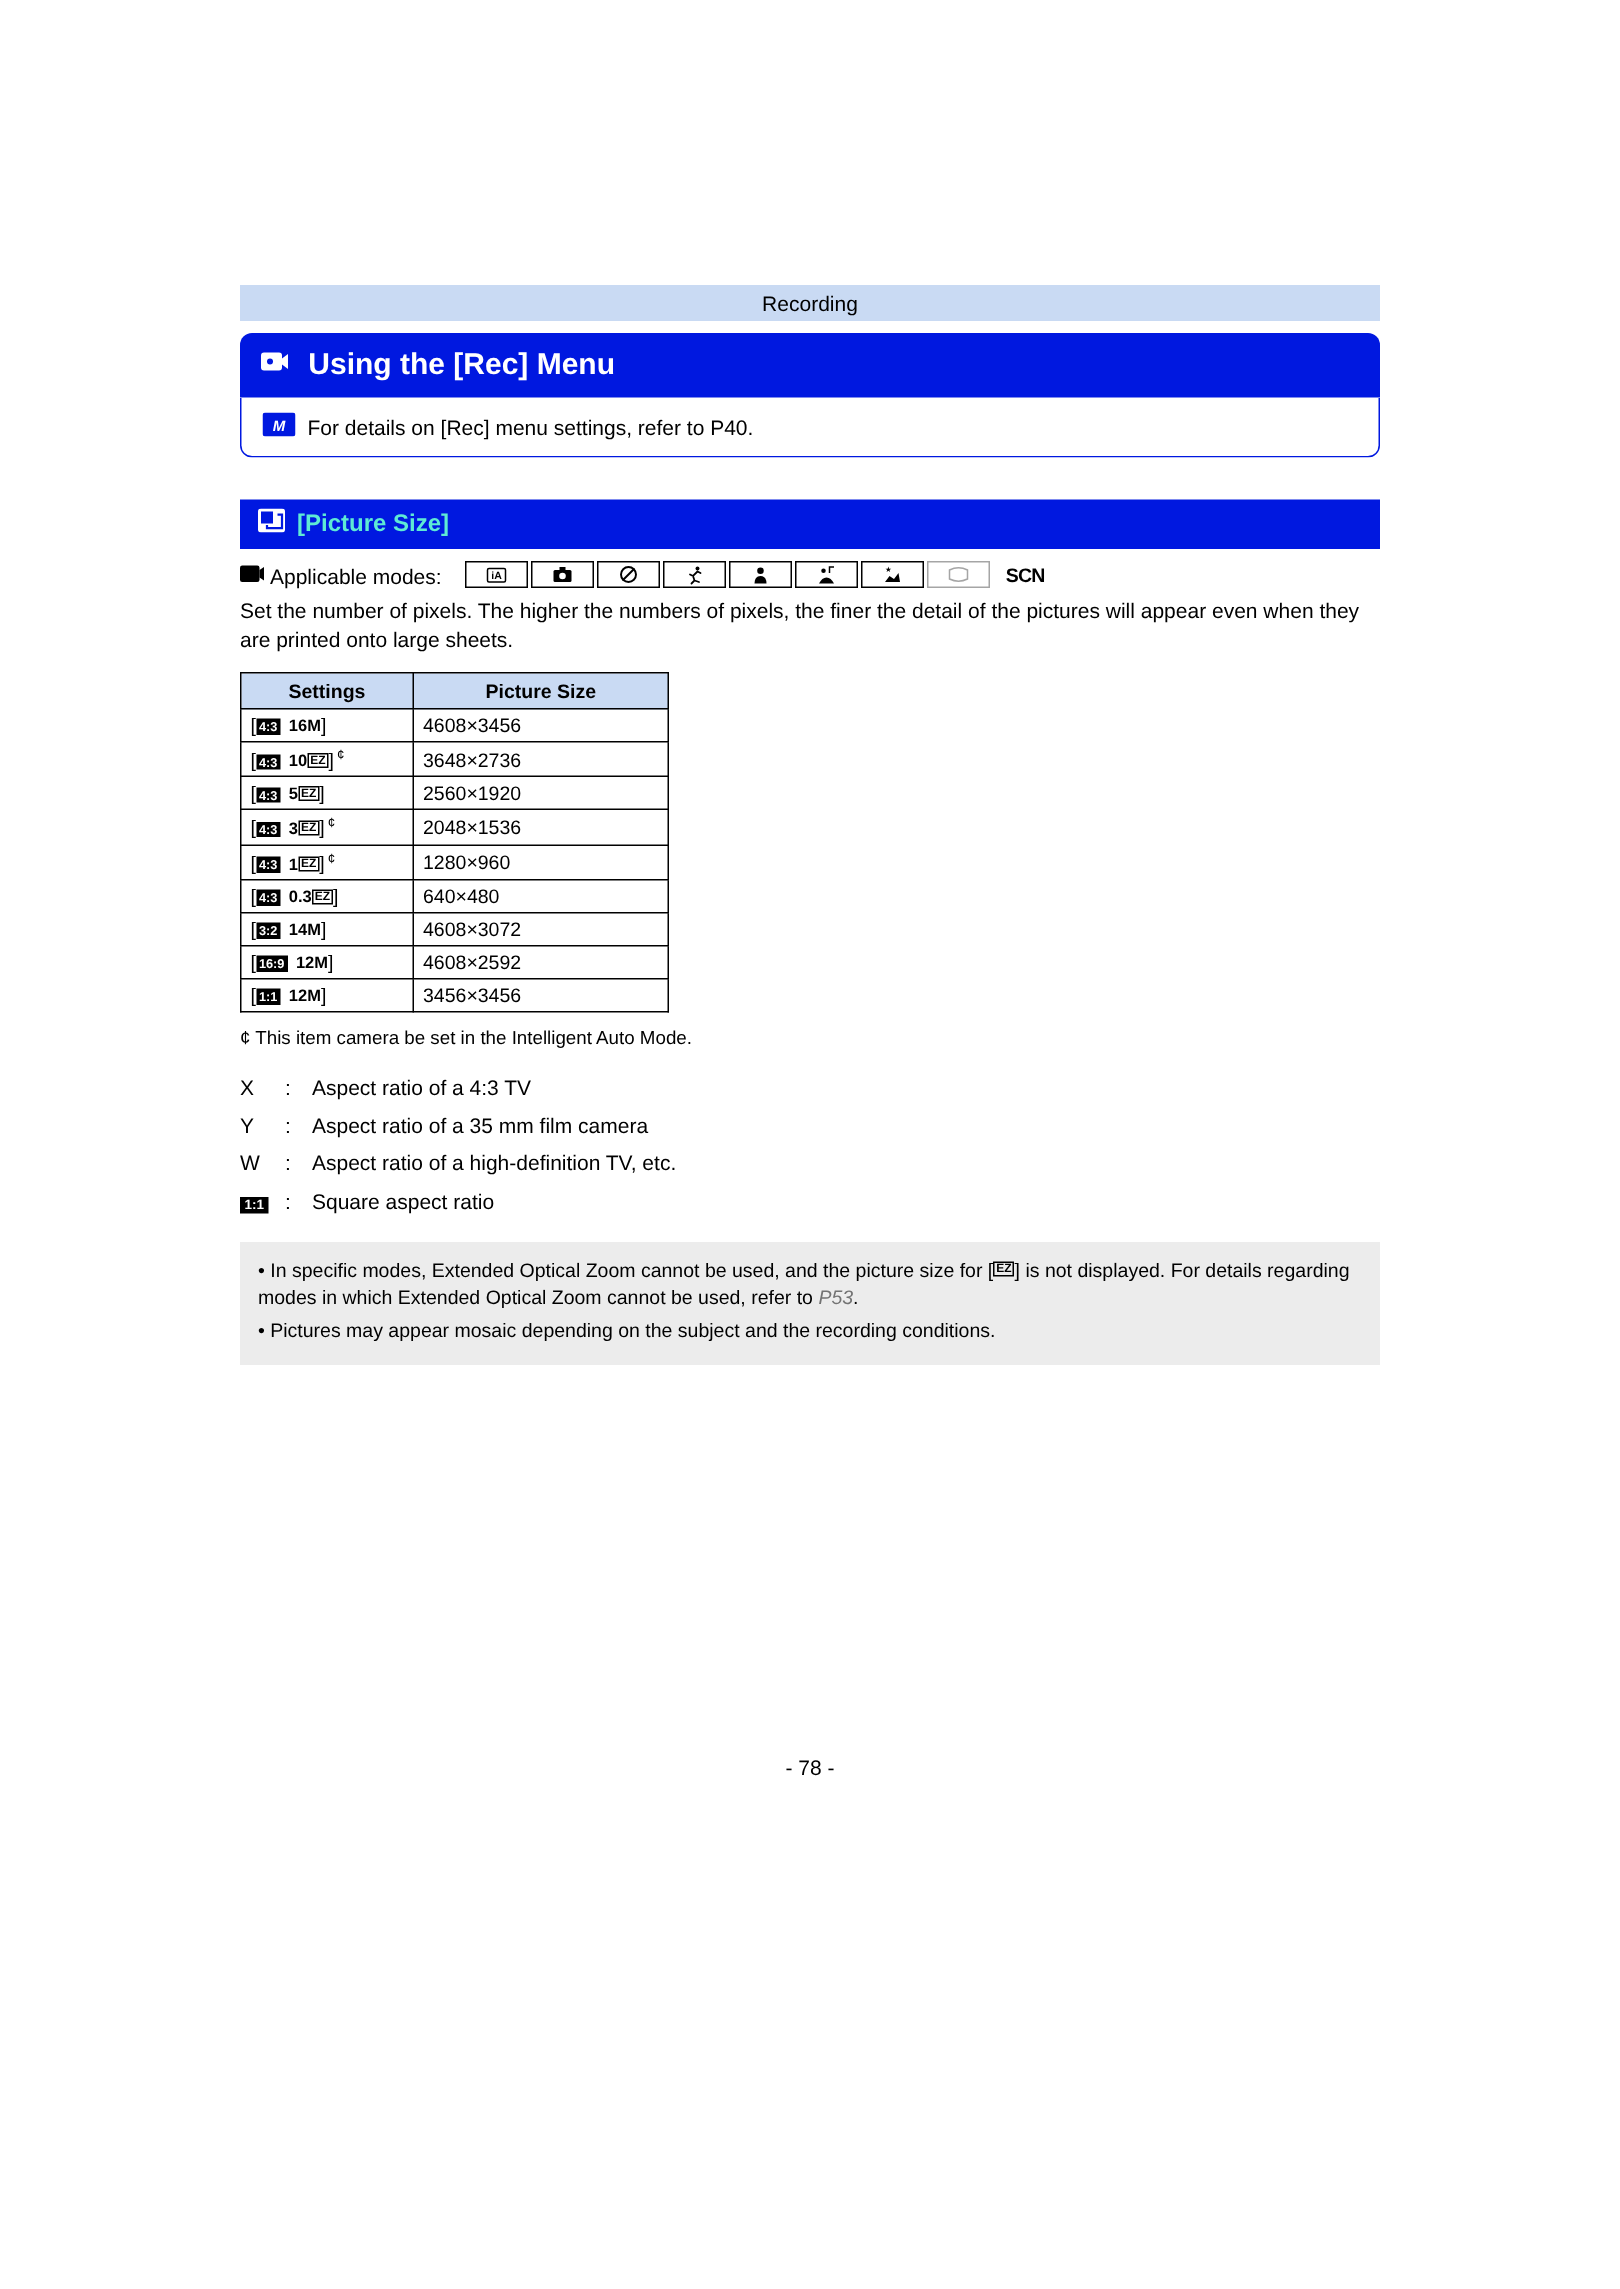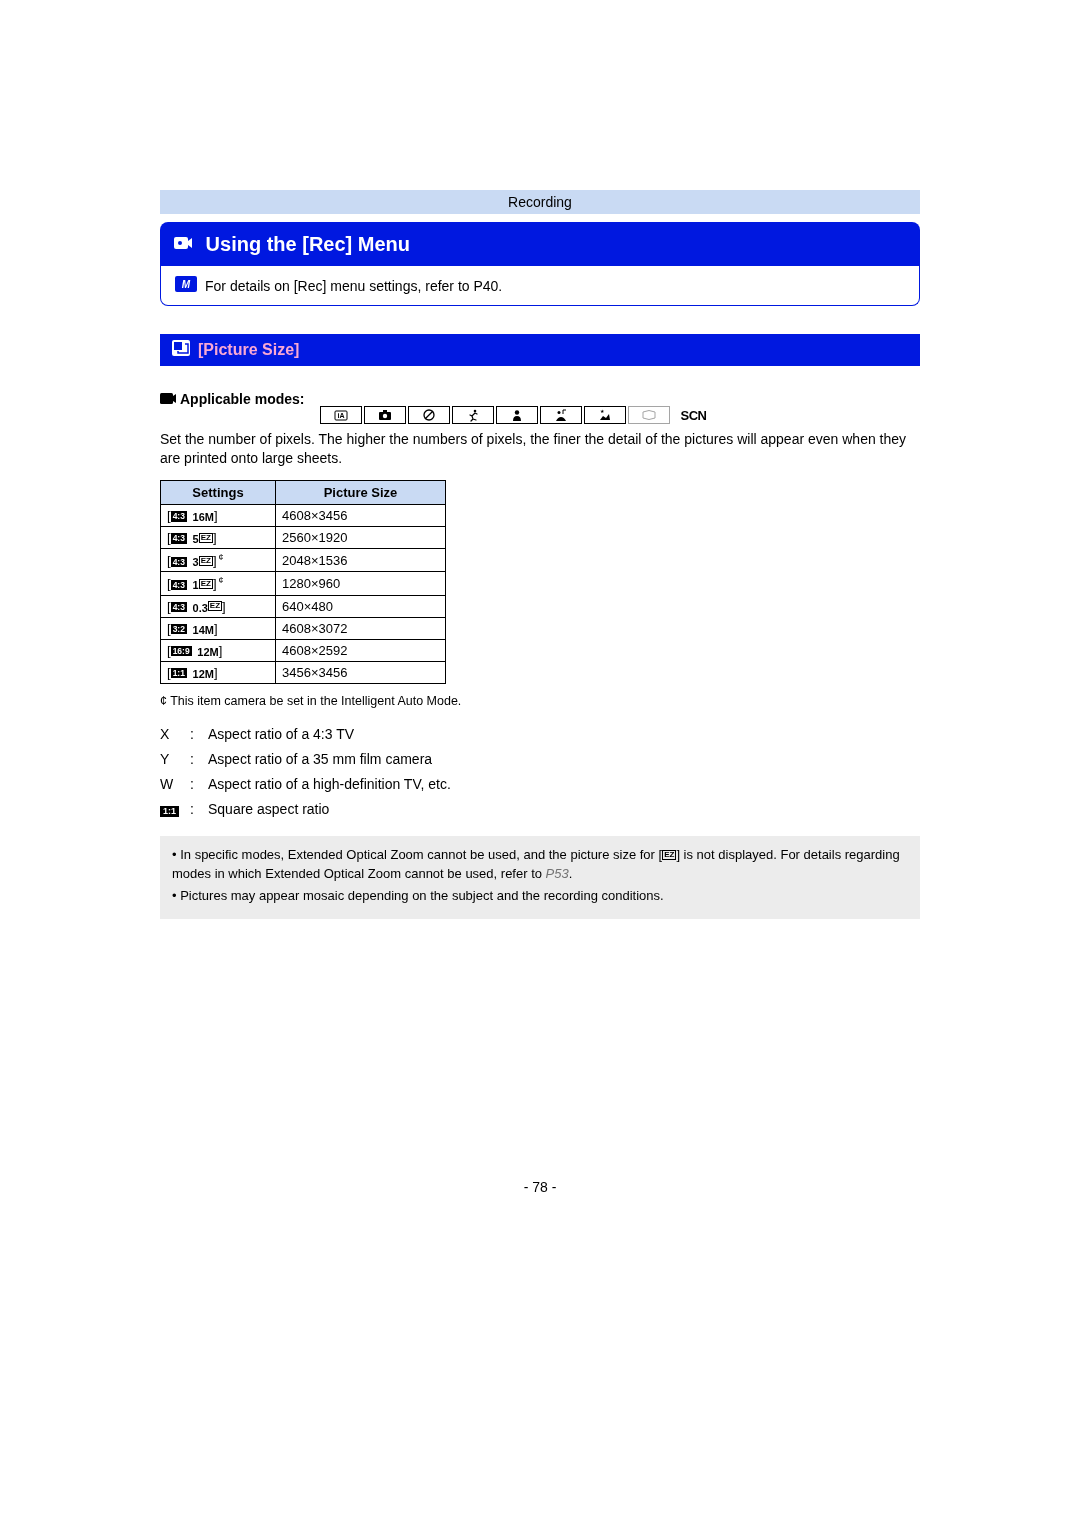--- a/index.html
+++ b/index.html
@@ -50,7 +50,7 @@
   .desc-row .leading-icon { margin-right: 8px; }
   .sub-blue {
     background: #0018e0;
-    color: #f9a8d4;
+    color: #5eead4;
     padding: 6px 12px;
     font-weight: bold;
     font-size: 16px;

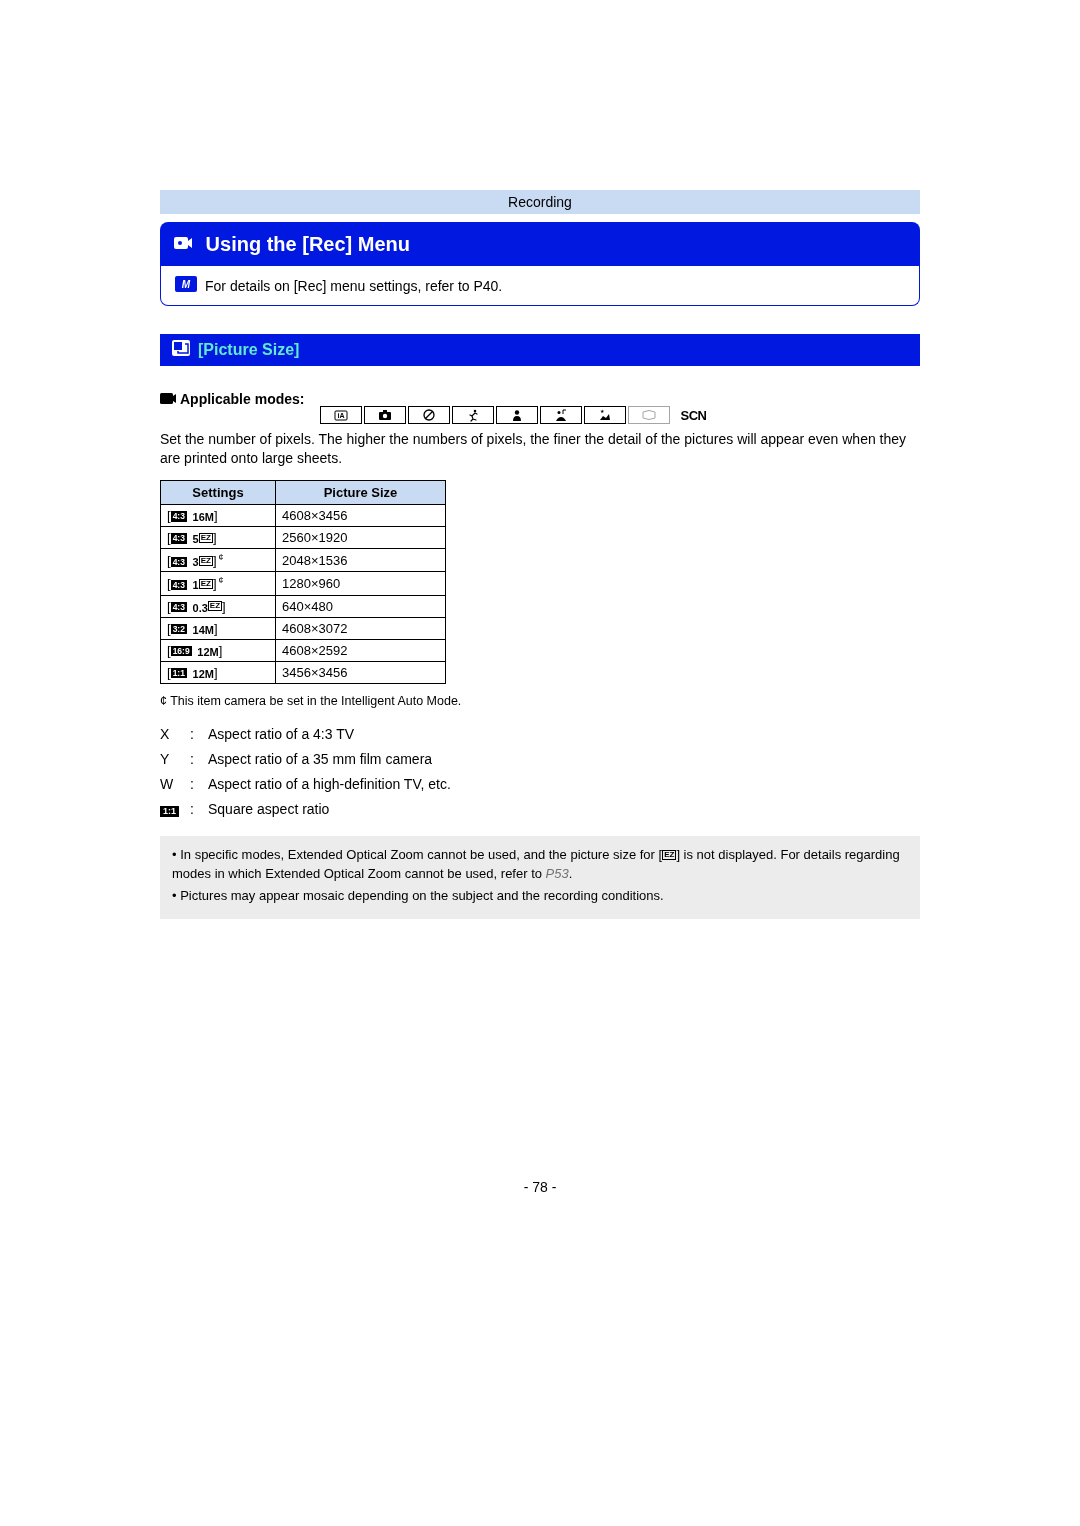--- a/index.html
+++ b/index.html
@@ -66,10 +66,10 @@
     gap: 6px;
   }
   .modes-row .lead-label {
-    font-weight: bold;
+    font-weight: normal;
     margin-right: 10px;
     display: flex;
-    align-items: flex-start;
+    align-items: flex-end;
   }
   .mode-icons { display: flex; gap: 2px; }
   .mode-icon {

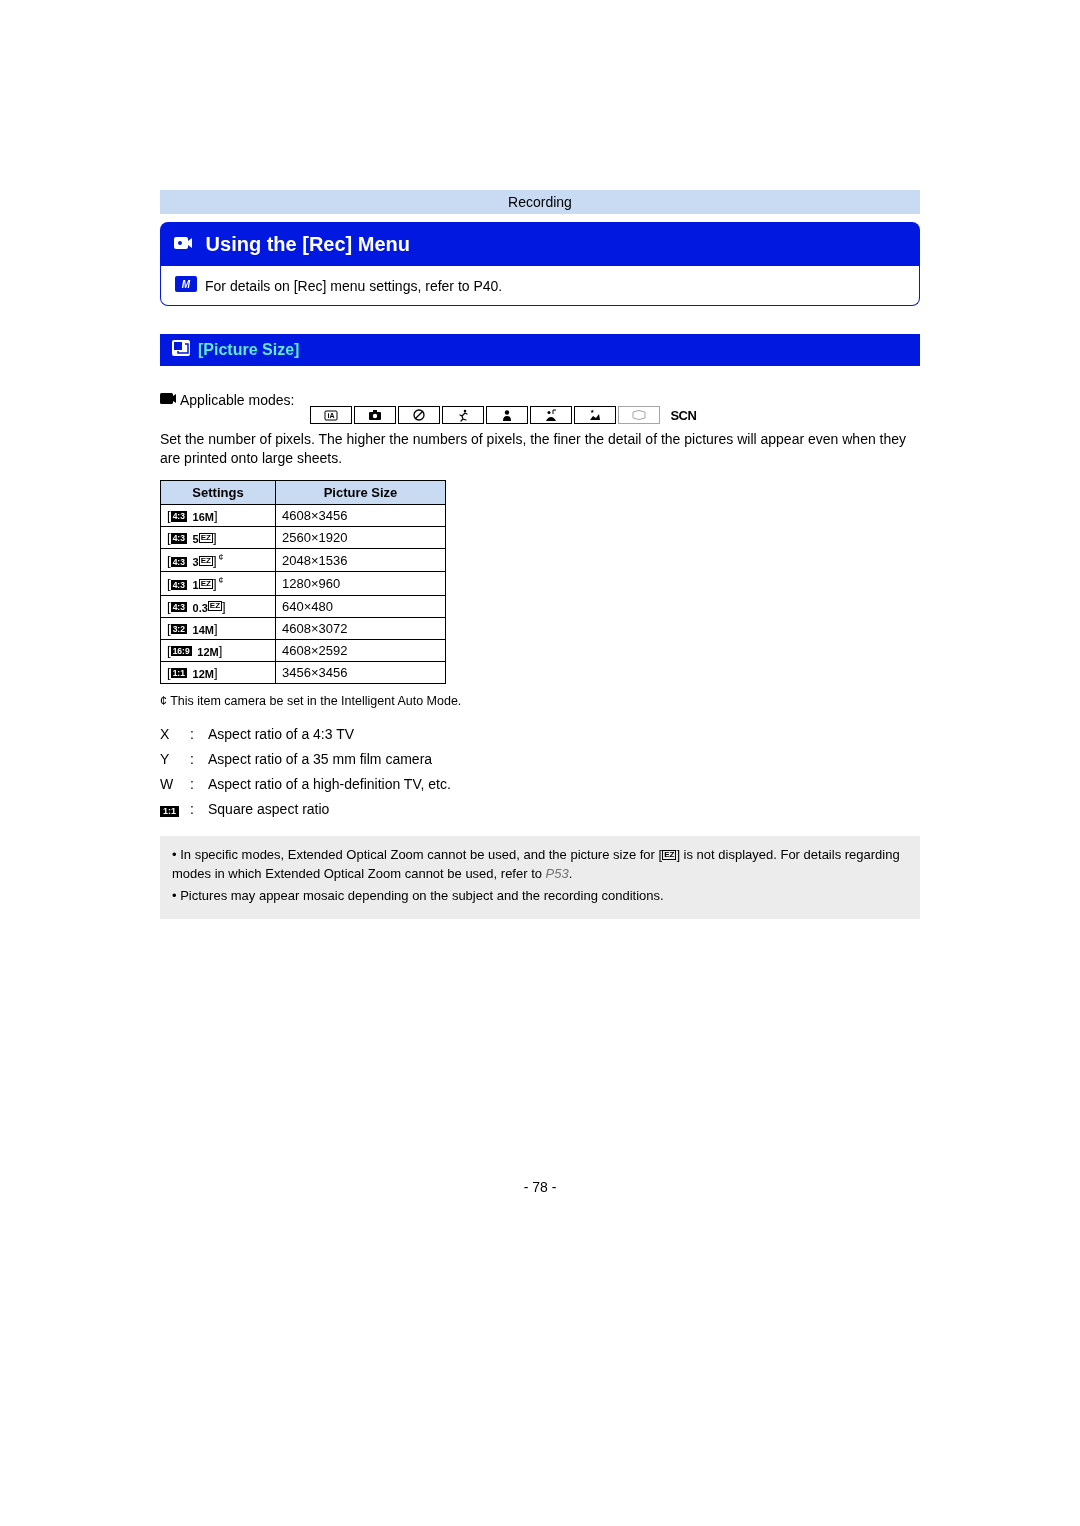--- a/index.html
+++ b/index.html
@@ -79,7 +79,6 @@
     font-size: 10px;
     font-family: sans-serif;
     background: #fff;
-    margin-top: 32px;
   }
   .mode-icon.scn { border: none; font-weight: bold; font-size: 13px; letter-spacing: -0.5px; }
   .mode-icon.dim { opacity: 0.35; }

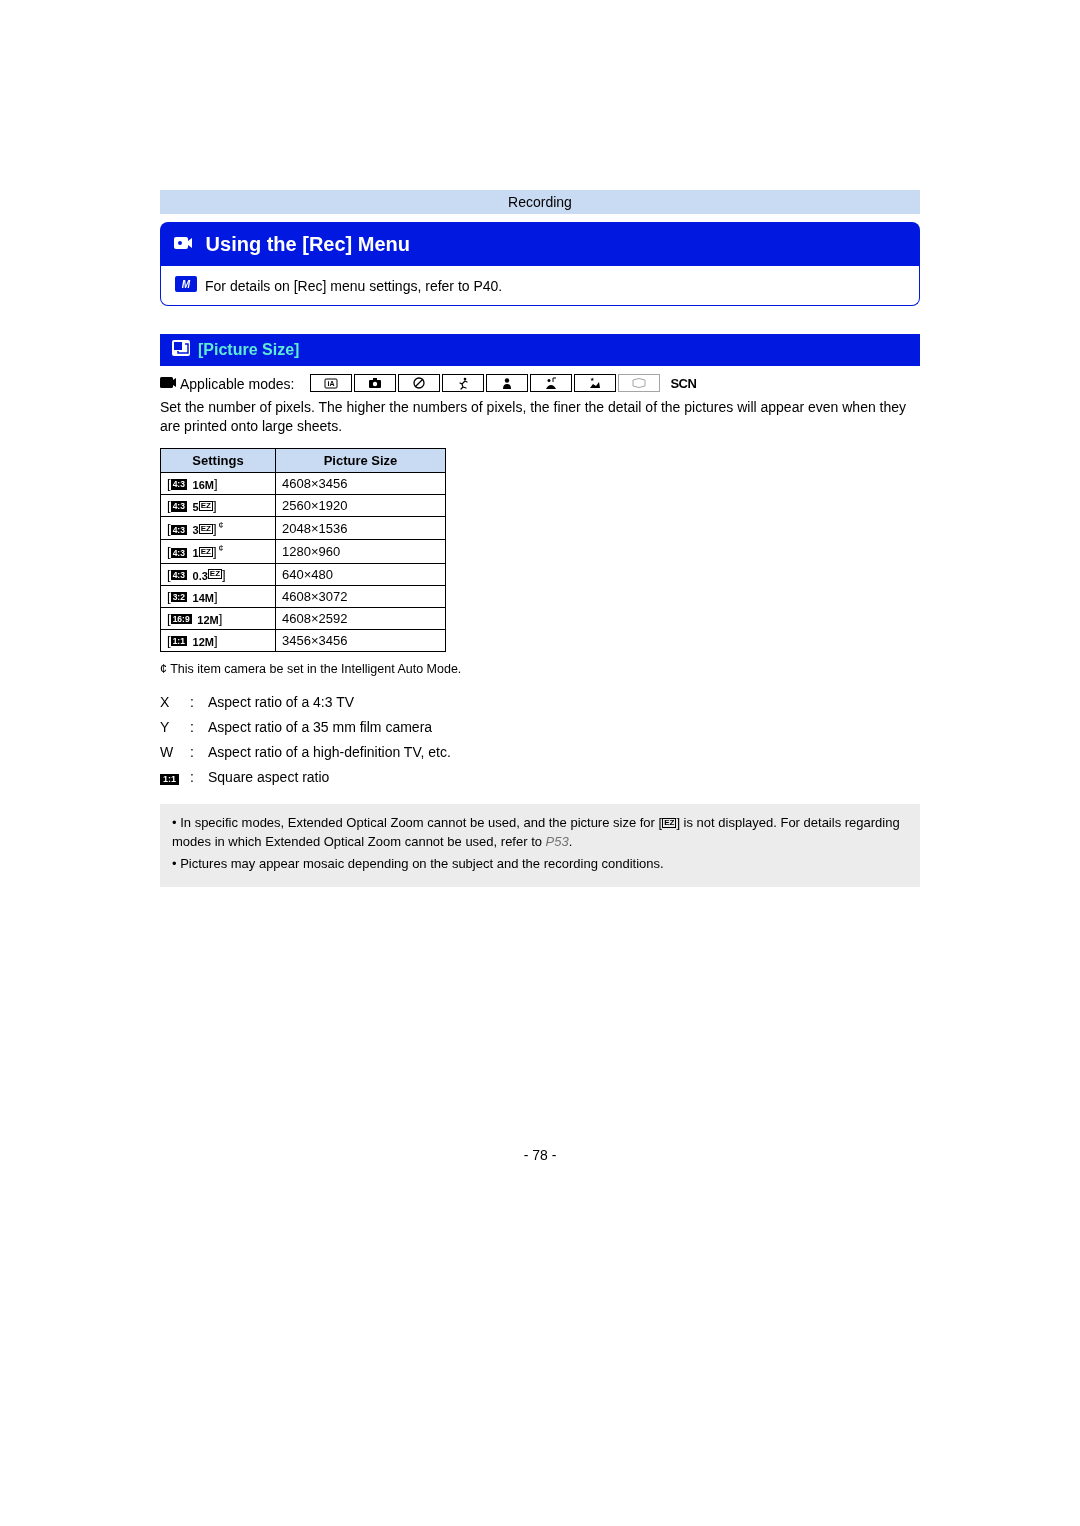--- a/index.html
+++ b/index.html
@@ -270,6 +270,10 @@
         <tr>
           <td class="cell-a">[<span class="ratio-ico">4:3</span> <span class="mtxt">16</span><span class="mtxt">M</span>]</td>
           <td class="cell-b">4608×3456</td>
+        </tr>
+        <tr>
+          <td class="cell-a">[<span class="ratio-ico">4:3</span> <span class="mtxt">10</span><span class="ez-ico">EZ</span>]<span class="sup">¢</span></td>
+          <td class="cell-b">3648×2736</td>
         </tr>
         <tr>
           <td class="cell-a">[<span class="ratio-ico">4:3</span> <span class="mtxt">5</span><span class="ez-ico">EZ</span>]</td>

